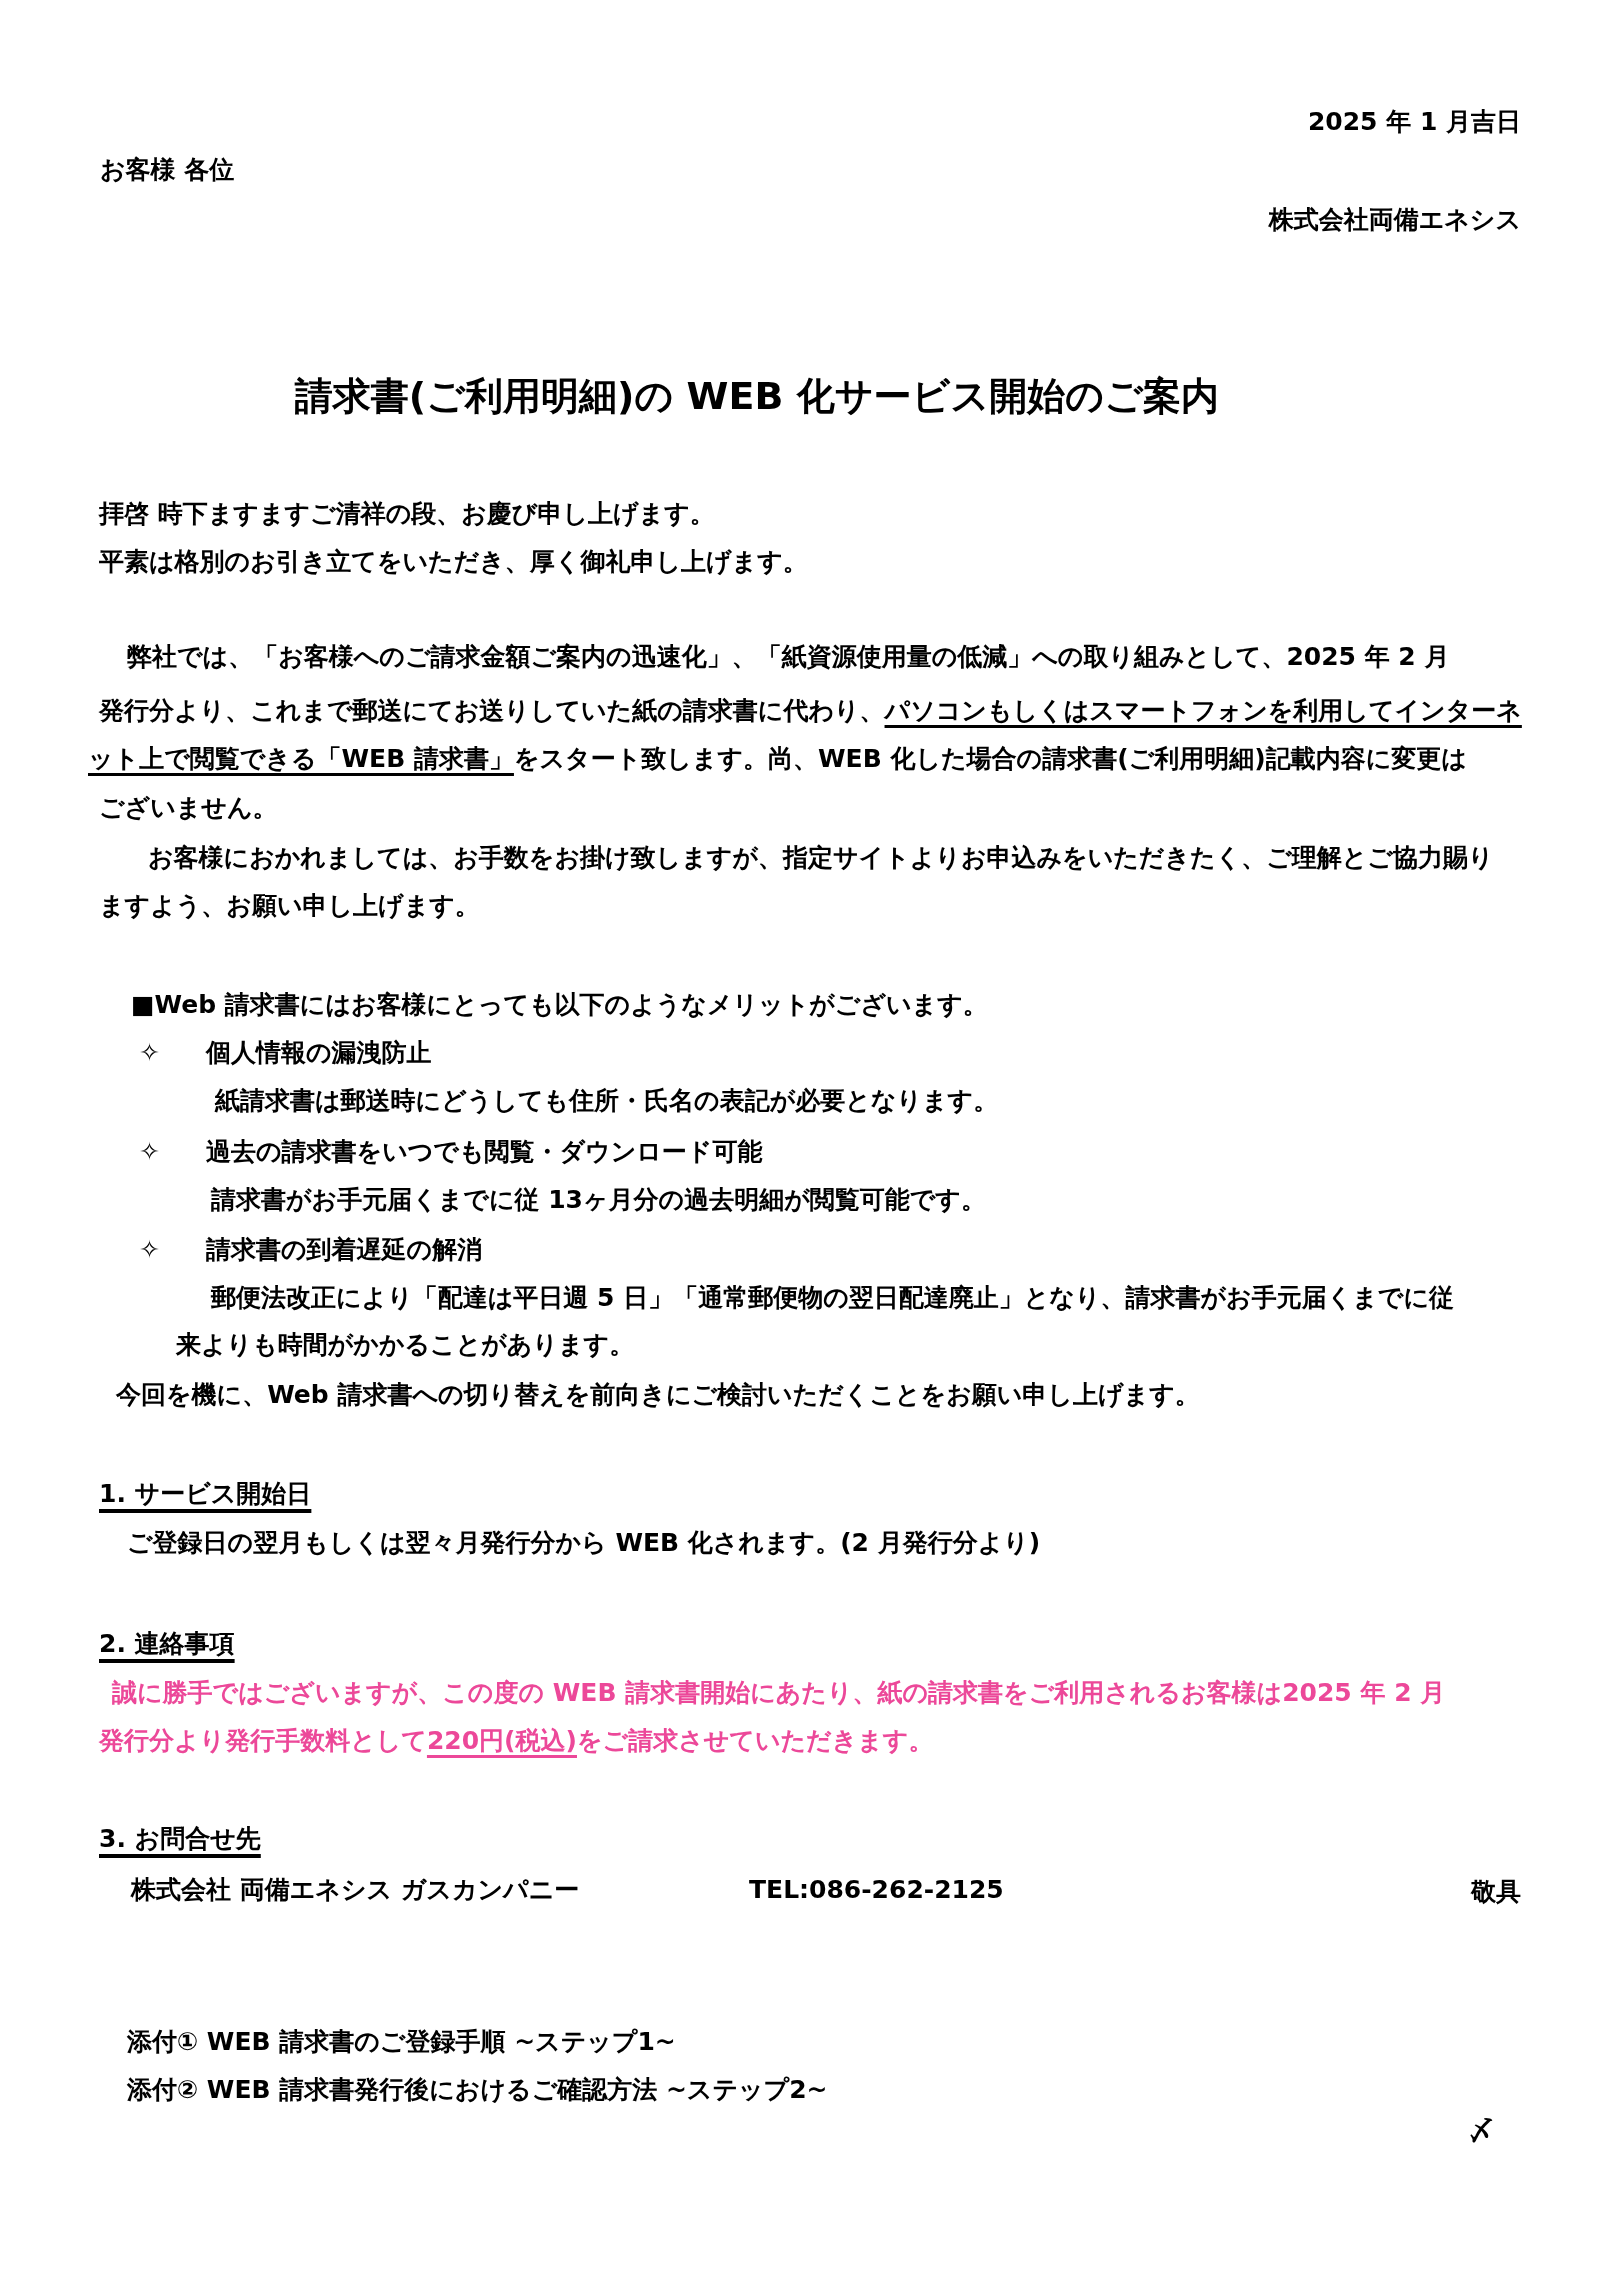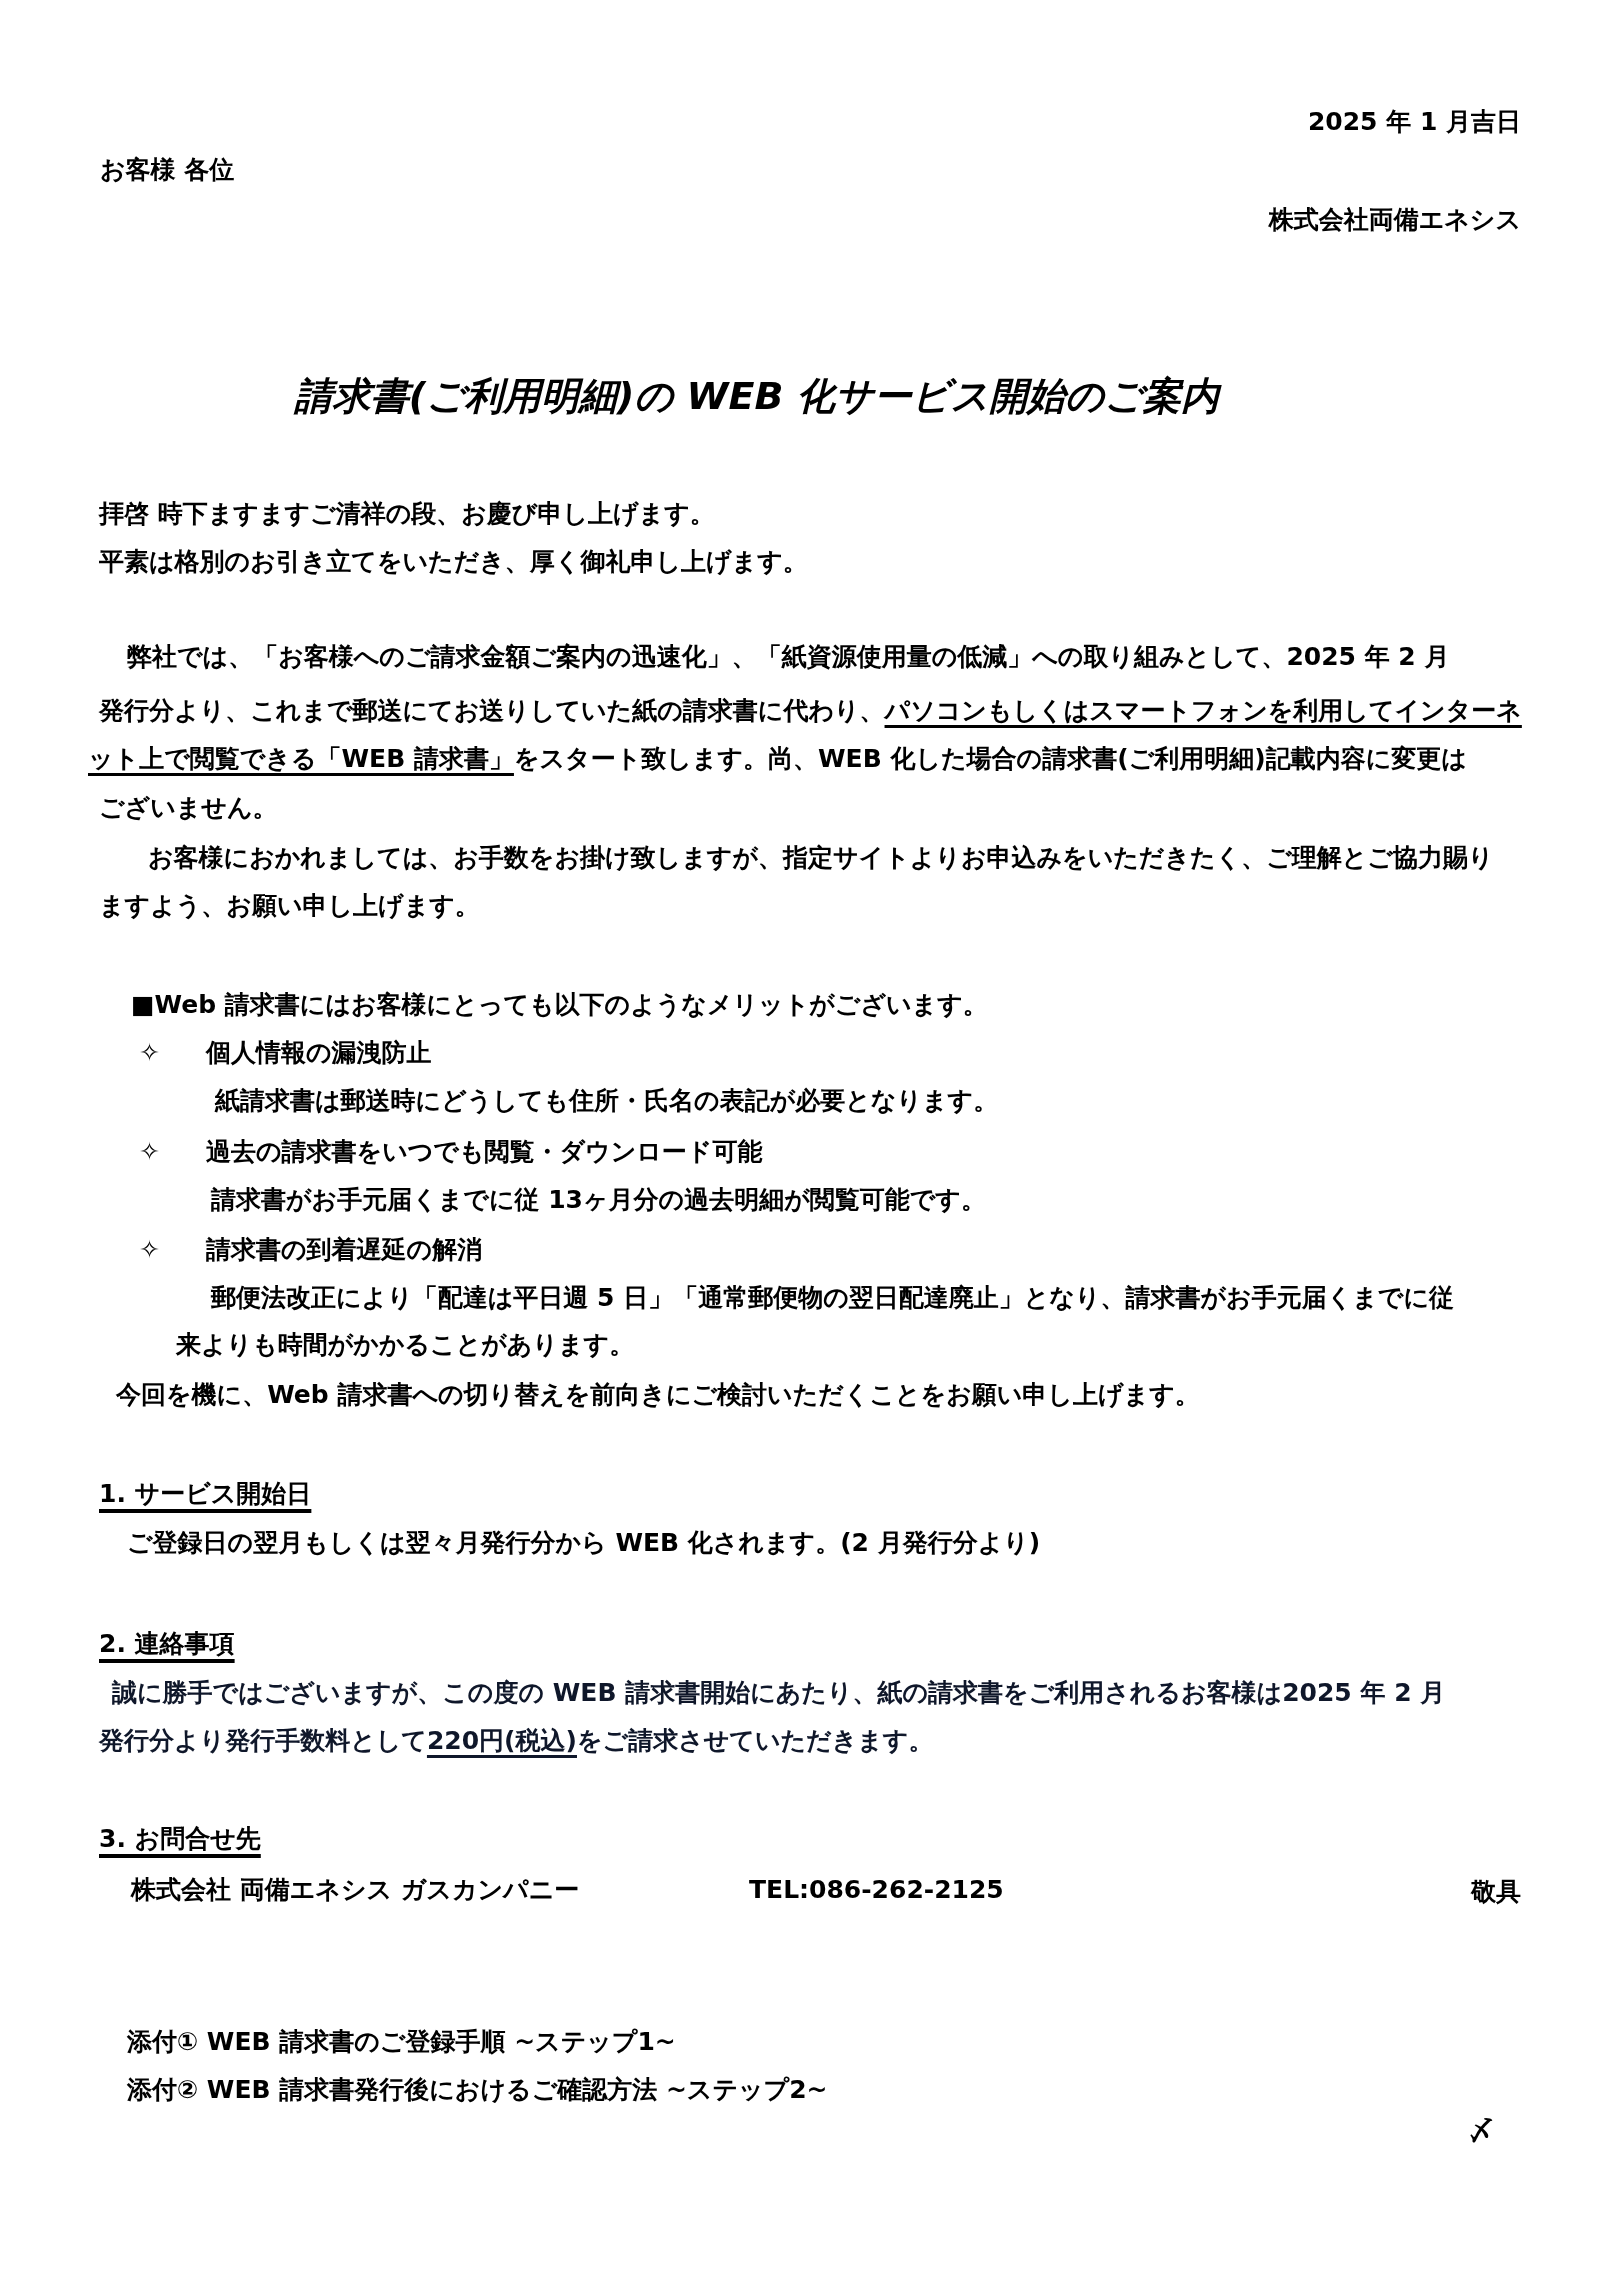--- a/index.html
+++ b/index.html
@@ -8,7 +8,7 @@
   .ln { position: absolute; font-size: 25px; line-height: 32px; white-space: nowrap; }
   .right { right: 100px; text-align: right; }
   .title { position: absolute; left: 0; width: 1621px; text-align: center; top: 373px;
-           font-size: 38px; line-height: 47px; white-space: nowrap; padding-right: 107px; box-sizing: border-box; font-style: italic; }
+           font-size: 38px; line-height: 47px; white-space: nowrap; padding-right: 107px; box-sizing: border-box; }
   .u { text-decoration: underline; text-decoration-thickness: 2.7px; text-underline-offset: 6.3px; }
   .red { color: #0f172a; }
   .head { text-decoration: underline; text-decoration-thickness: 3.6px; text-underline-offset: 7.2px; }

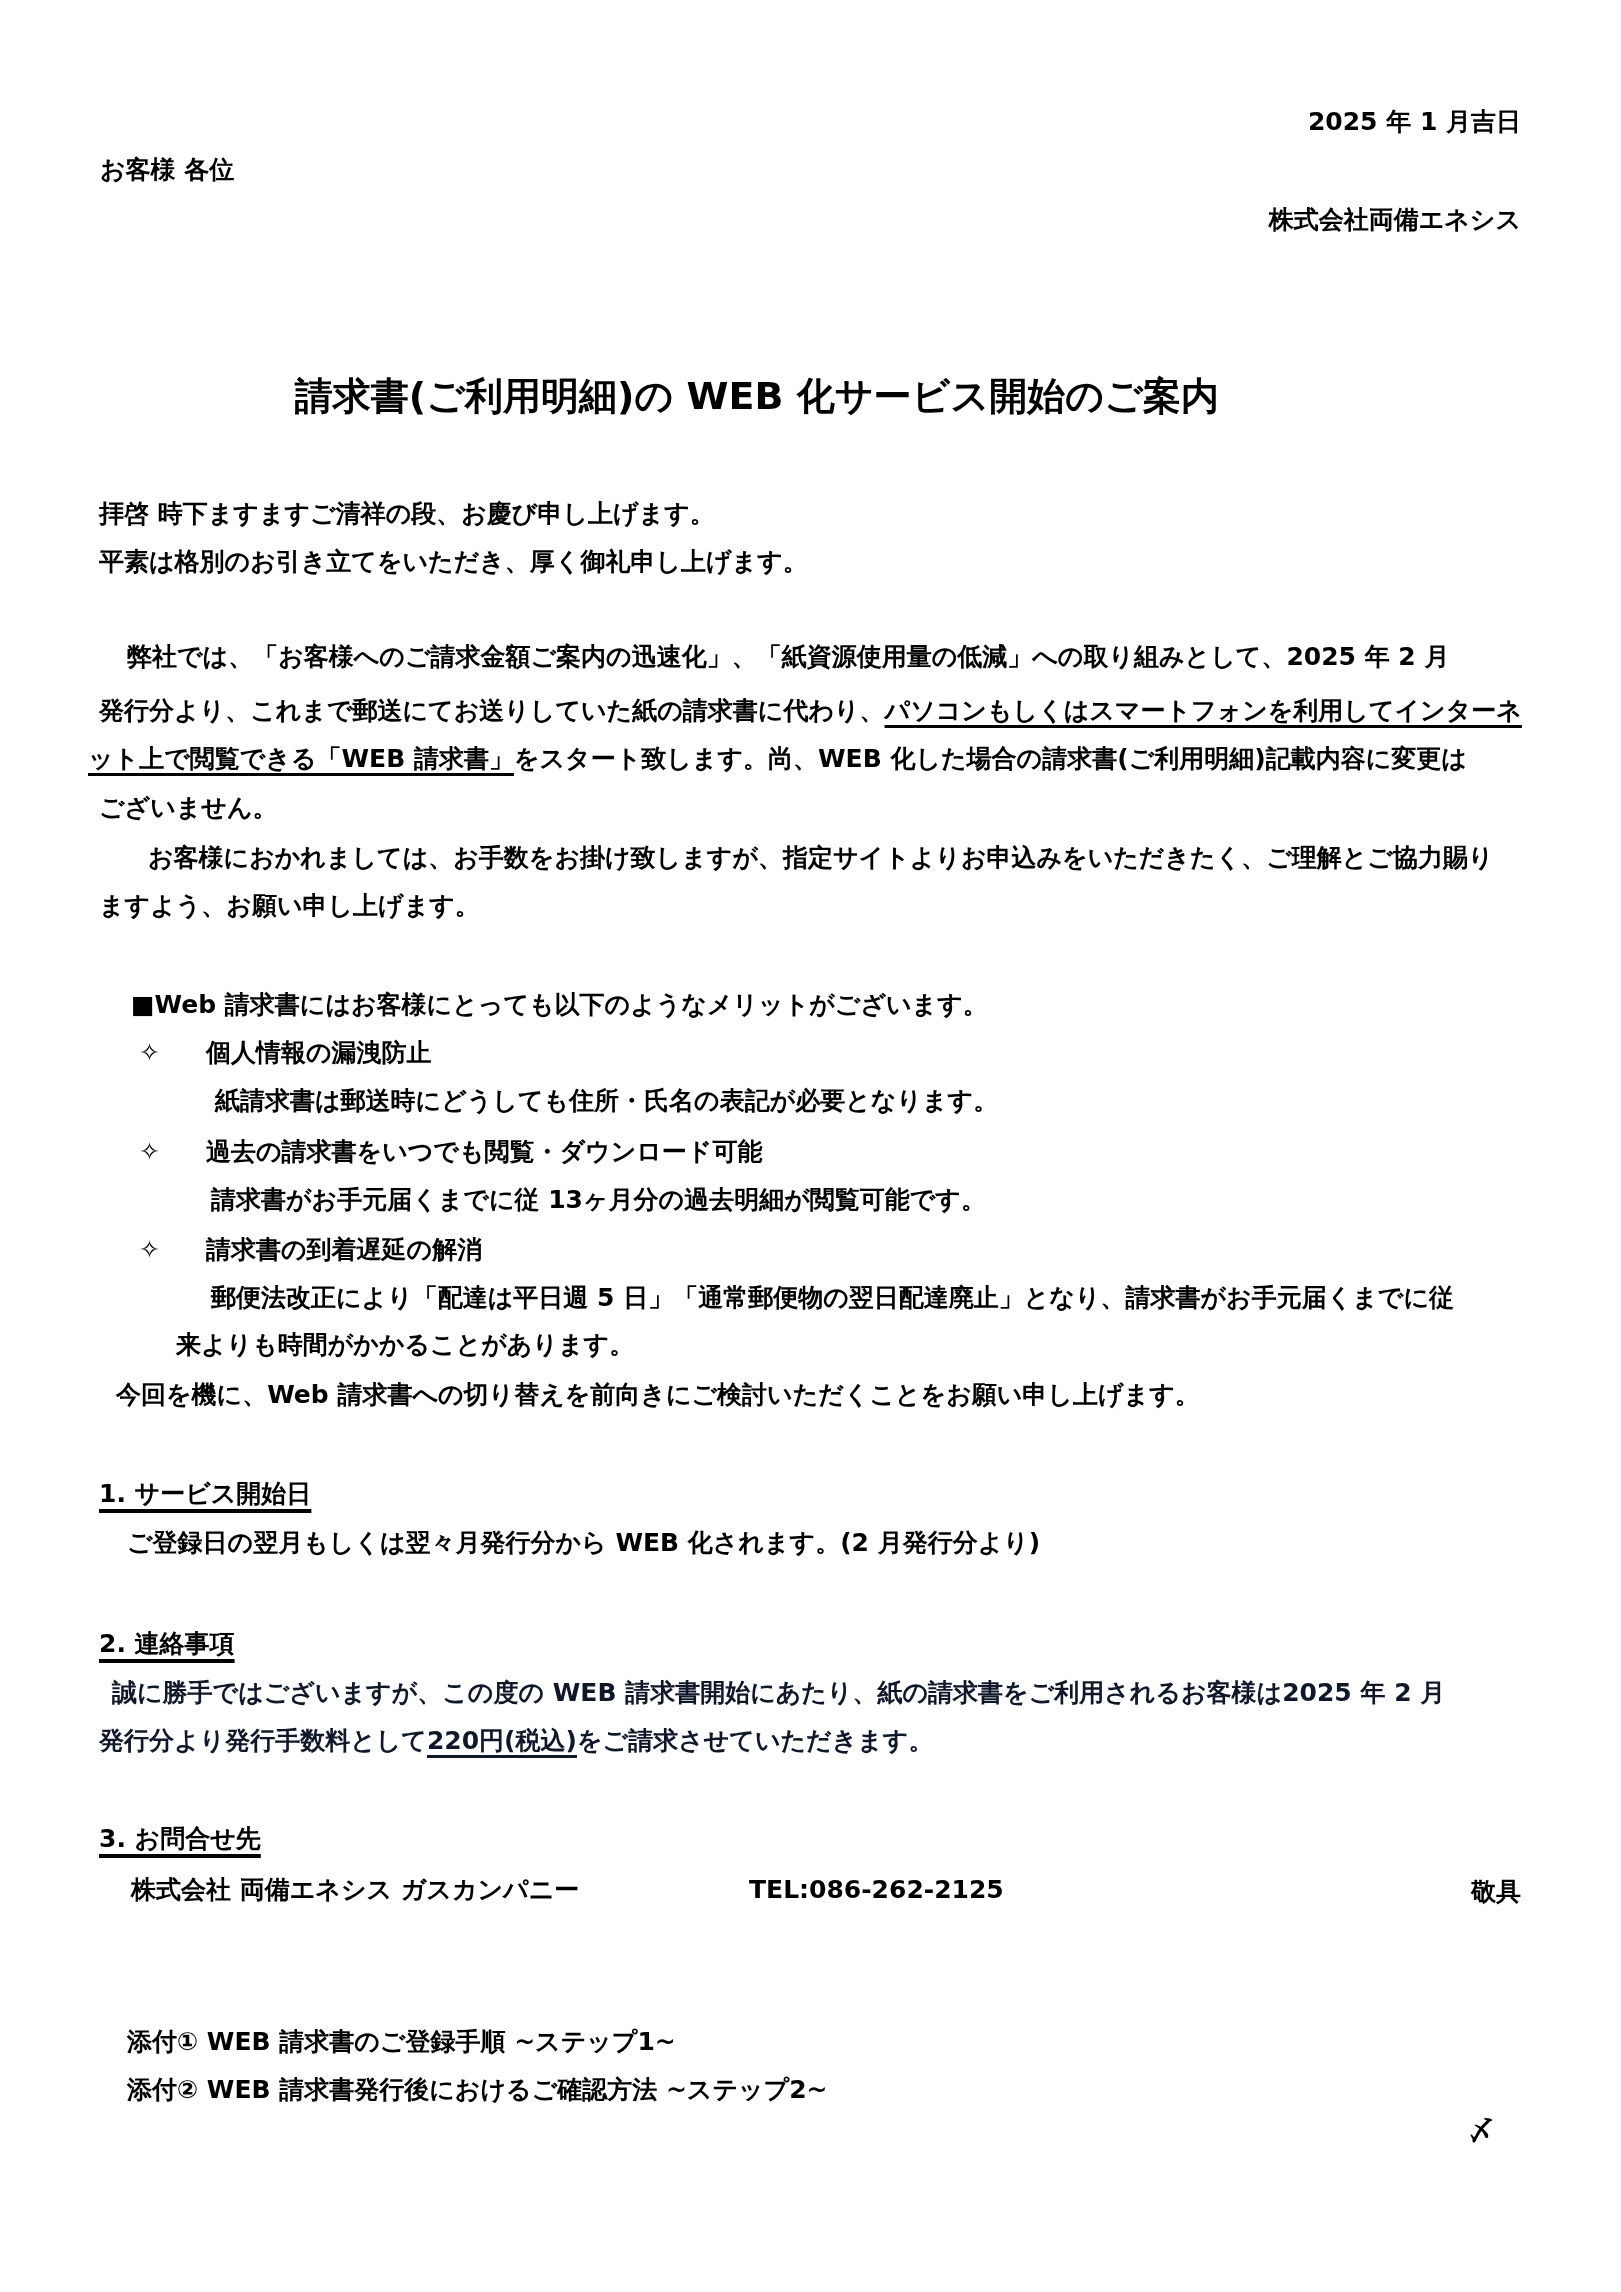--- a/index.html
+++ b/index.html
@@ -10,7 +10,7 @@
   .title { position: absolute; left: 0; width: 1621px; text-align: center; top: 373px;
            font-size: 38px; line-height: 47px; white-space: nowrap; padding-right: 107px; box-sizing: border-box; }
   .u { text-decoration: underline; text-decoration-thickness: 2.7px; text-underline-offset: 6.3px; }
-  .red { color: #0f172a; }
+  .red { color: #ec4899; }
   .head { text-decoration: underline; text-decoration-thickness: 3.6px; text-underline-offset: 7.2px; }
   .bullet { display: inline-block; width: 67px; }
 </style>

